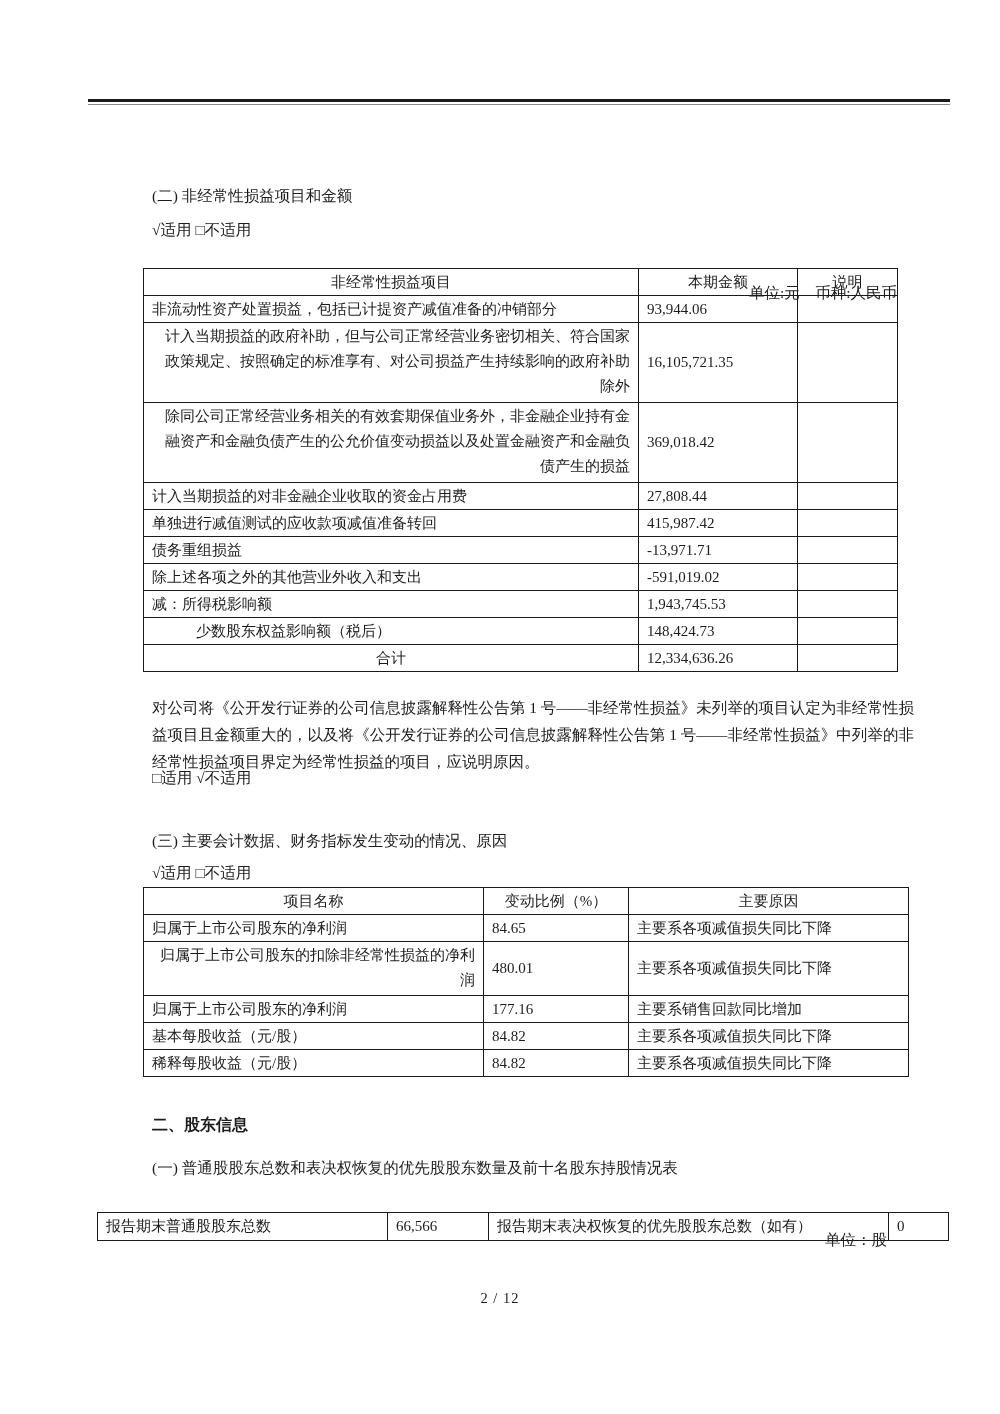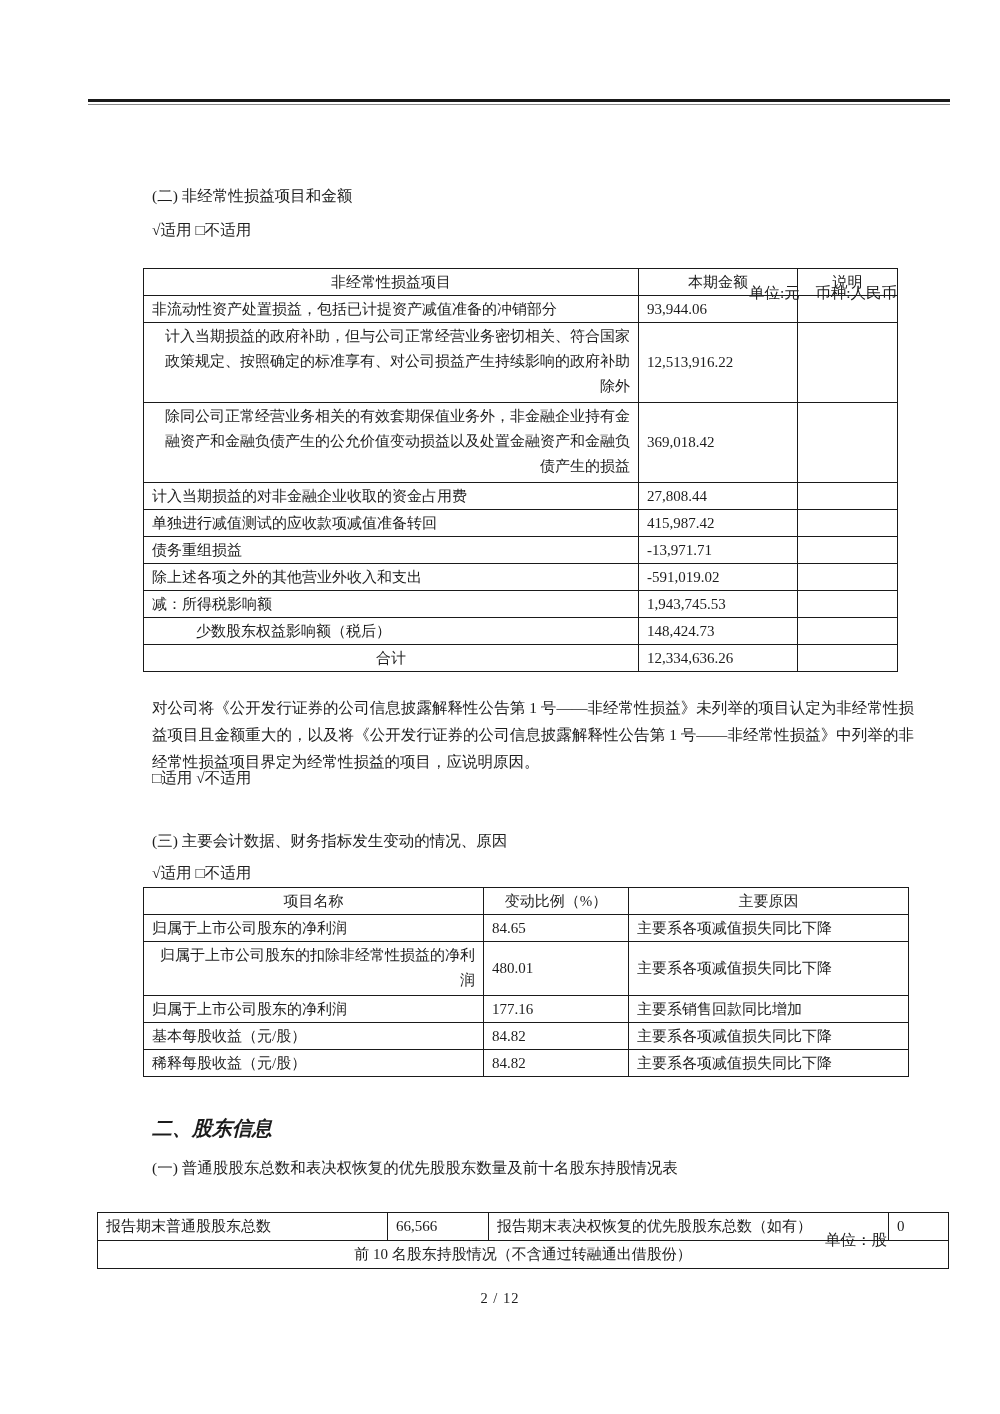--- a/index.html
+++ b/index.html
@@ -94,7 +94,7 @@
     </tr>
     <tr style="height:80px">
       <td class="cell-left multiline">计入当期损益的政府补助，但与公司正常经营业务密切相关、符合国家政策规定、按照确定的标准享有、对公司损益产生持续影响的政府补助除外</td>
-      <td class="cell-right">12,513,916.22</td>
+      <td class="cell-right">16,105,721.35</td>
       <td></td>
     </tr>
     <tr style="height:80px">

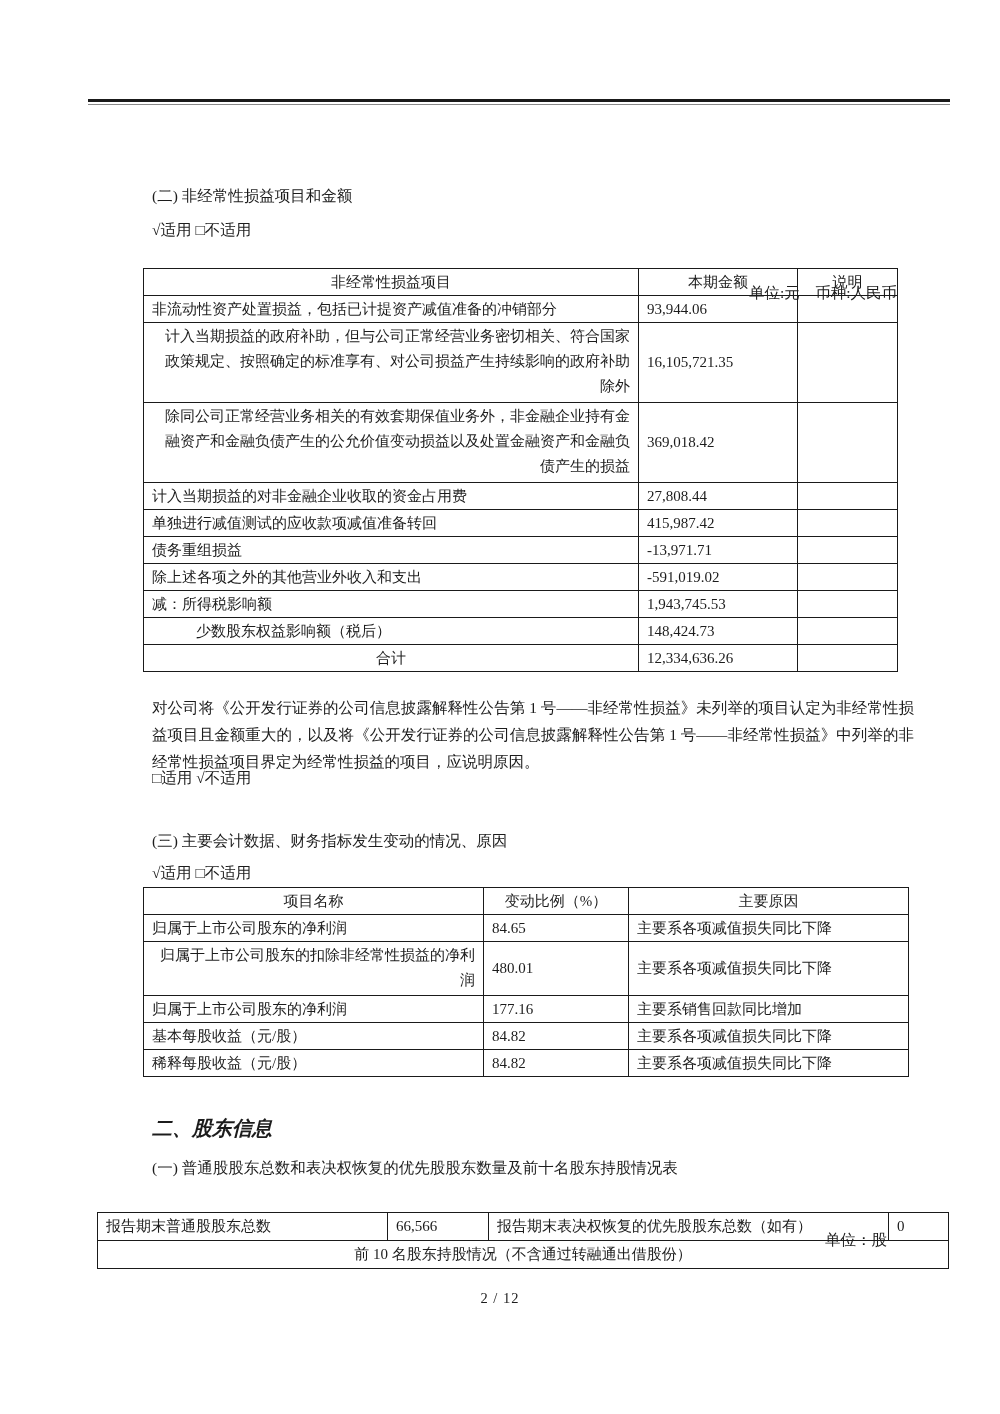--- a/index.html
+++ b/index.html
@@ -28,7 +28,7 @@
   }
 
   .h-section { font-size:15.5px; }
-  .h-bold { font-size:20px; font-weight:bold;font-style:italic; }
+  .h-bold { font-size:16px; font-weight:bold; }
   .applicable-line { font-size:15.5px; }
   .unit-line { font-size:15.5px; text-align:right;margin-top:40px; }
 

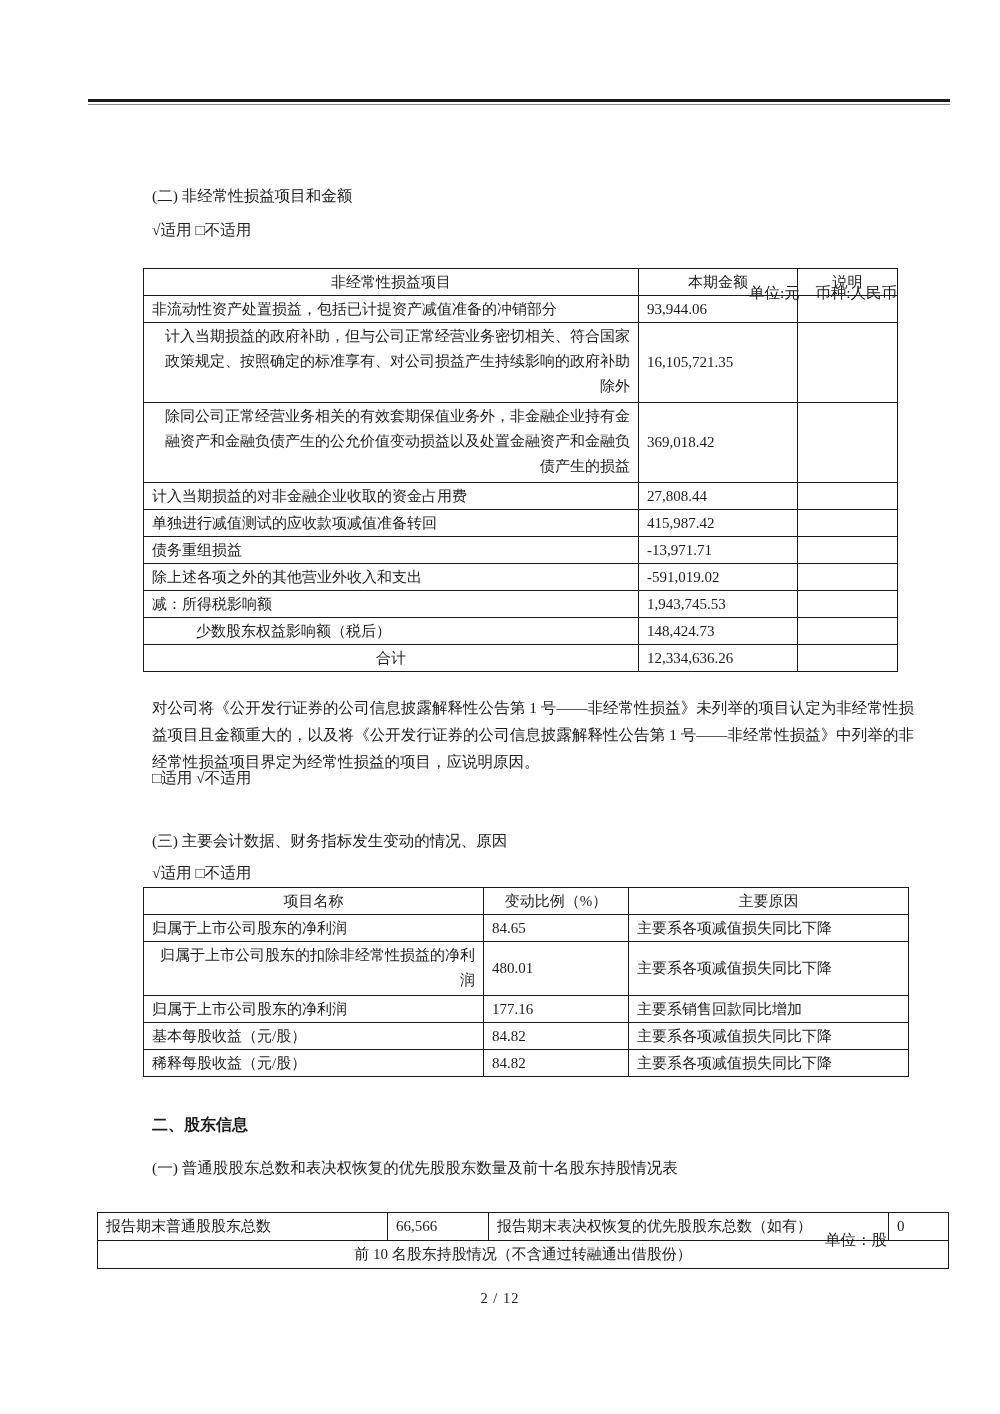--- a/index.html
+++ b/index.html
@@ -204,9 +204,6 @@
       <td class="cell-left">报告期末表决权恢复的优先股股东总数（如有）</td>
       <td class="cell-right" style="padding-right:8px;">0</td>
     </tr>
-    <tr style="height:28px">
-      <td class="cell-center" colspan="4">前 10 名股东持股情况（不含通过转融通出借股份）</td>
-    </tr>
   </tbody>
     </table>
 

